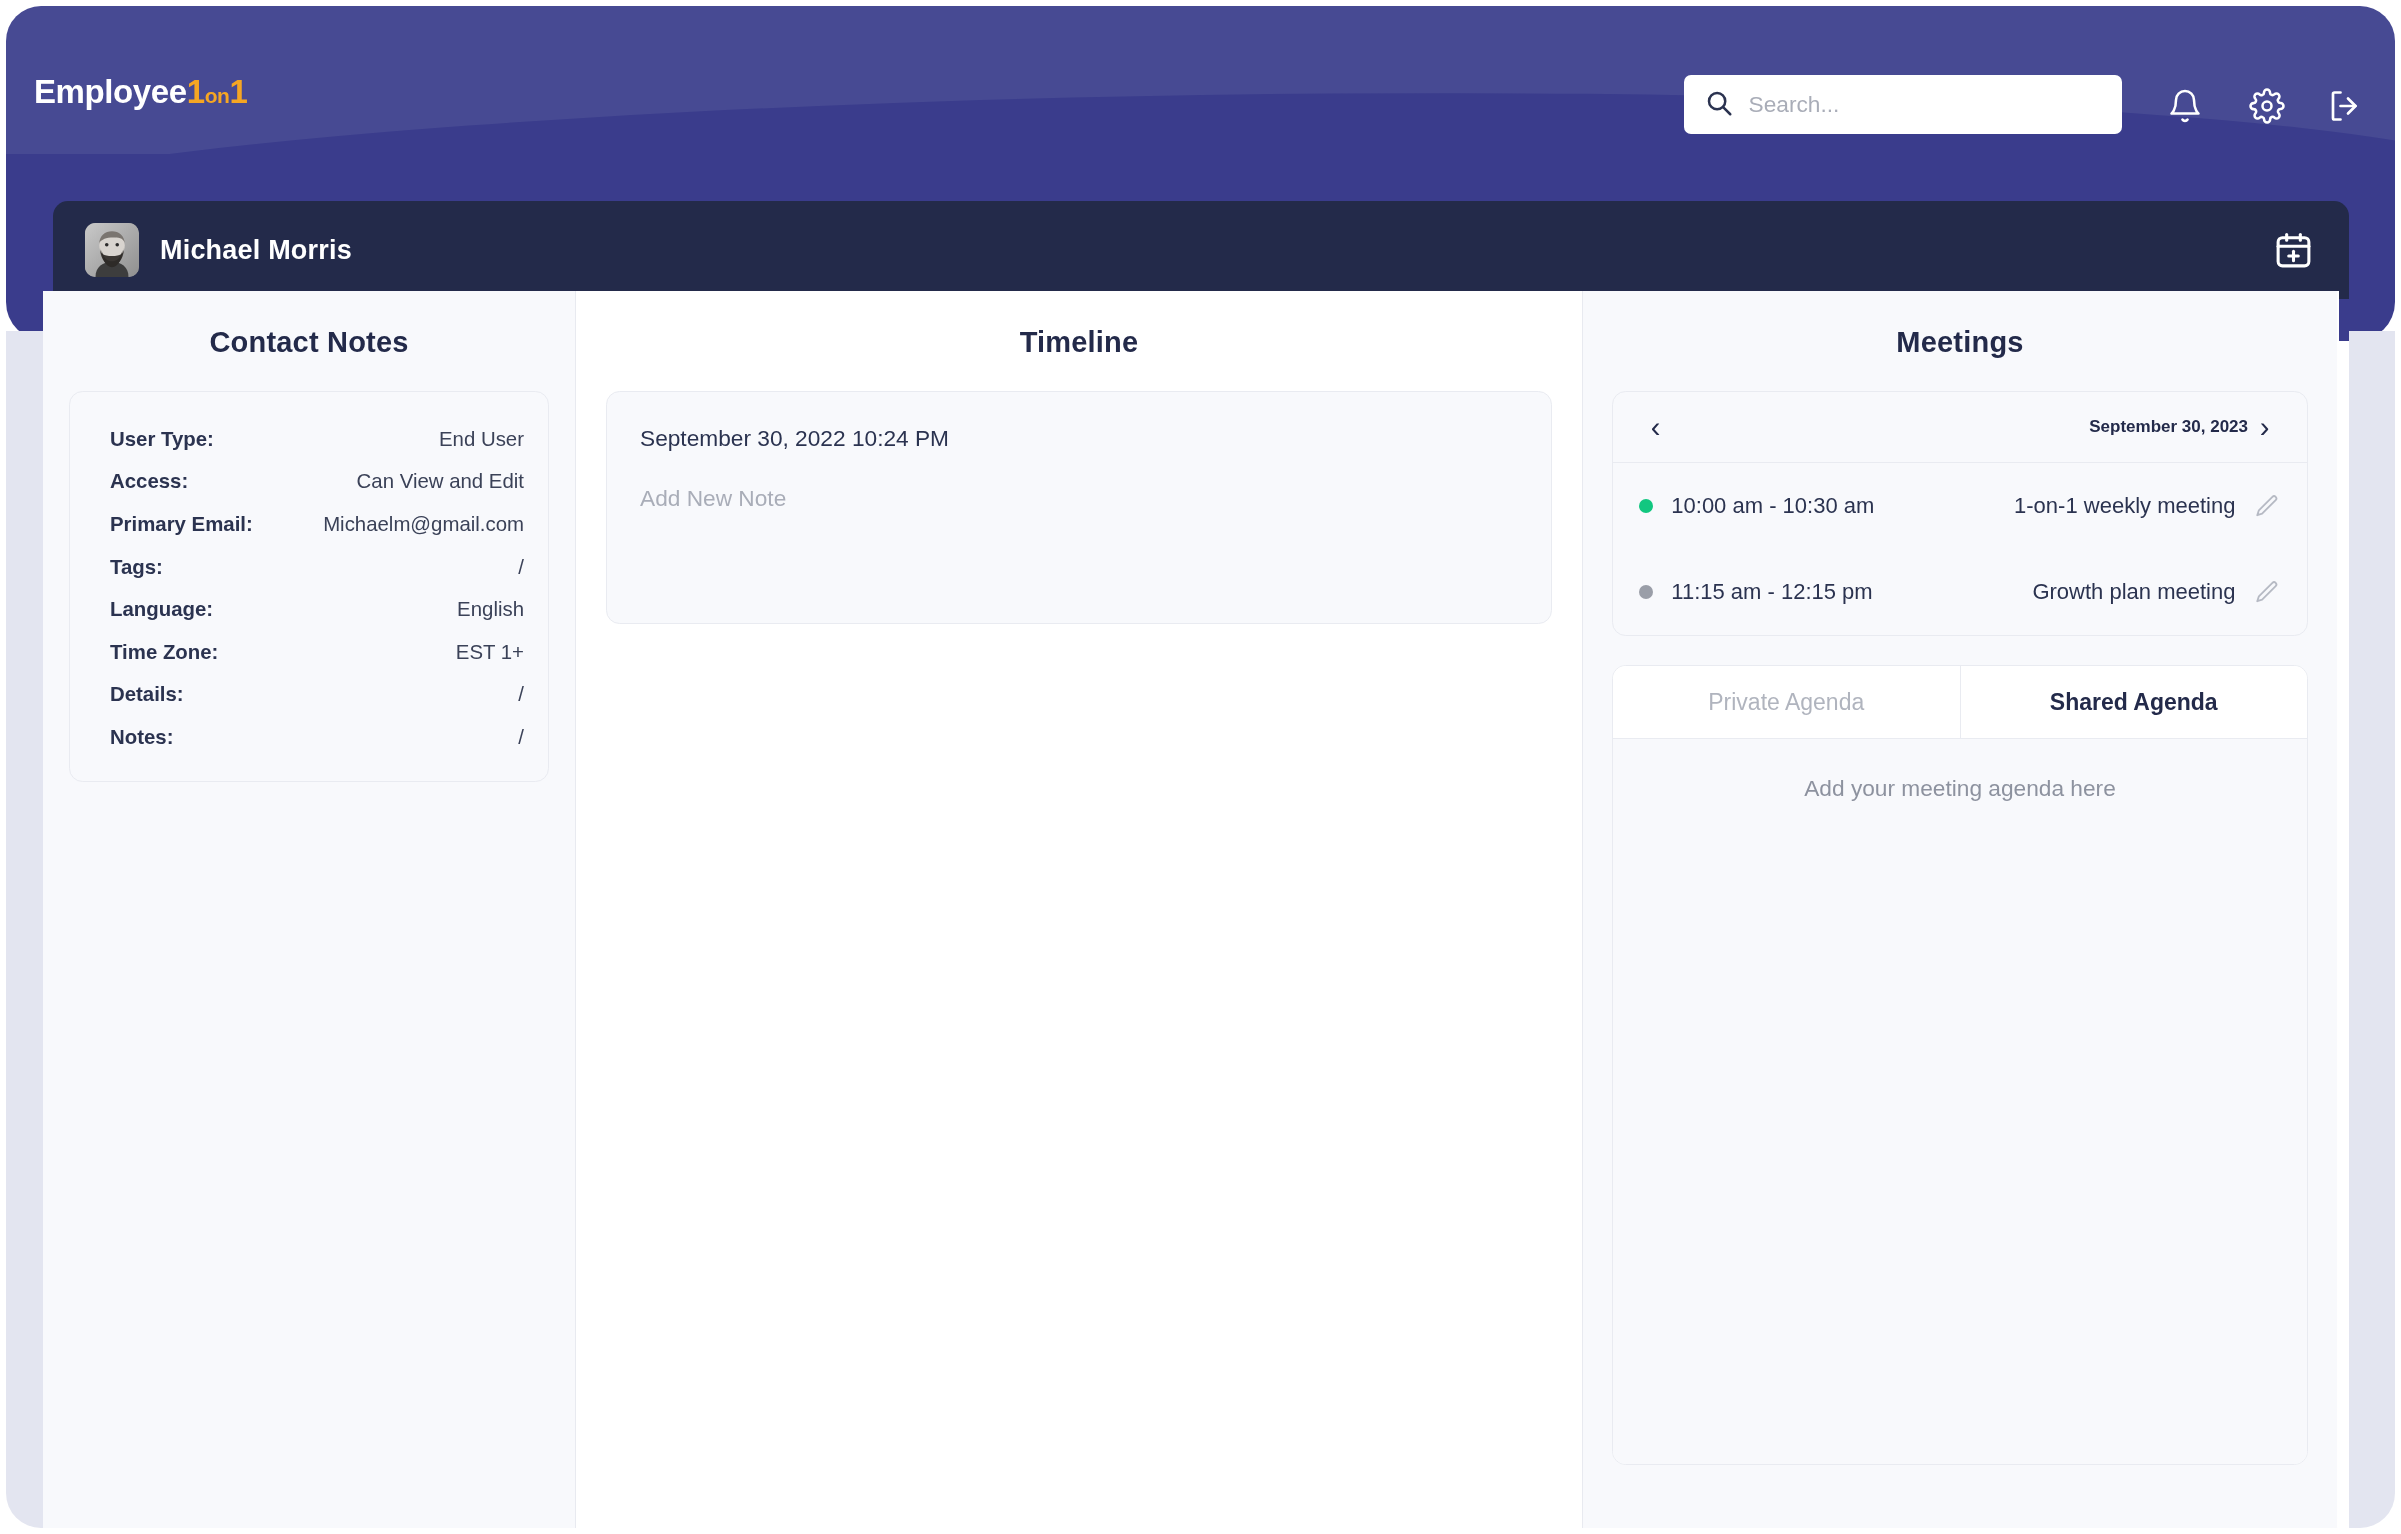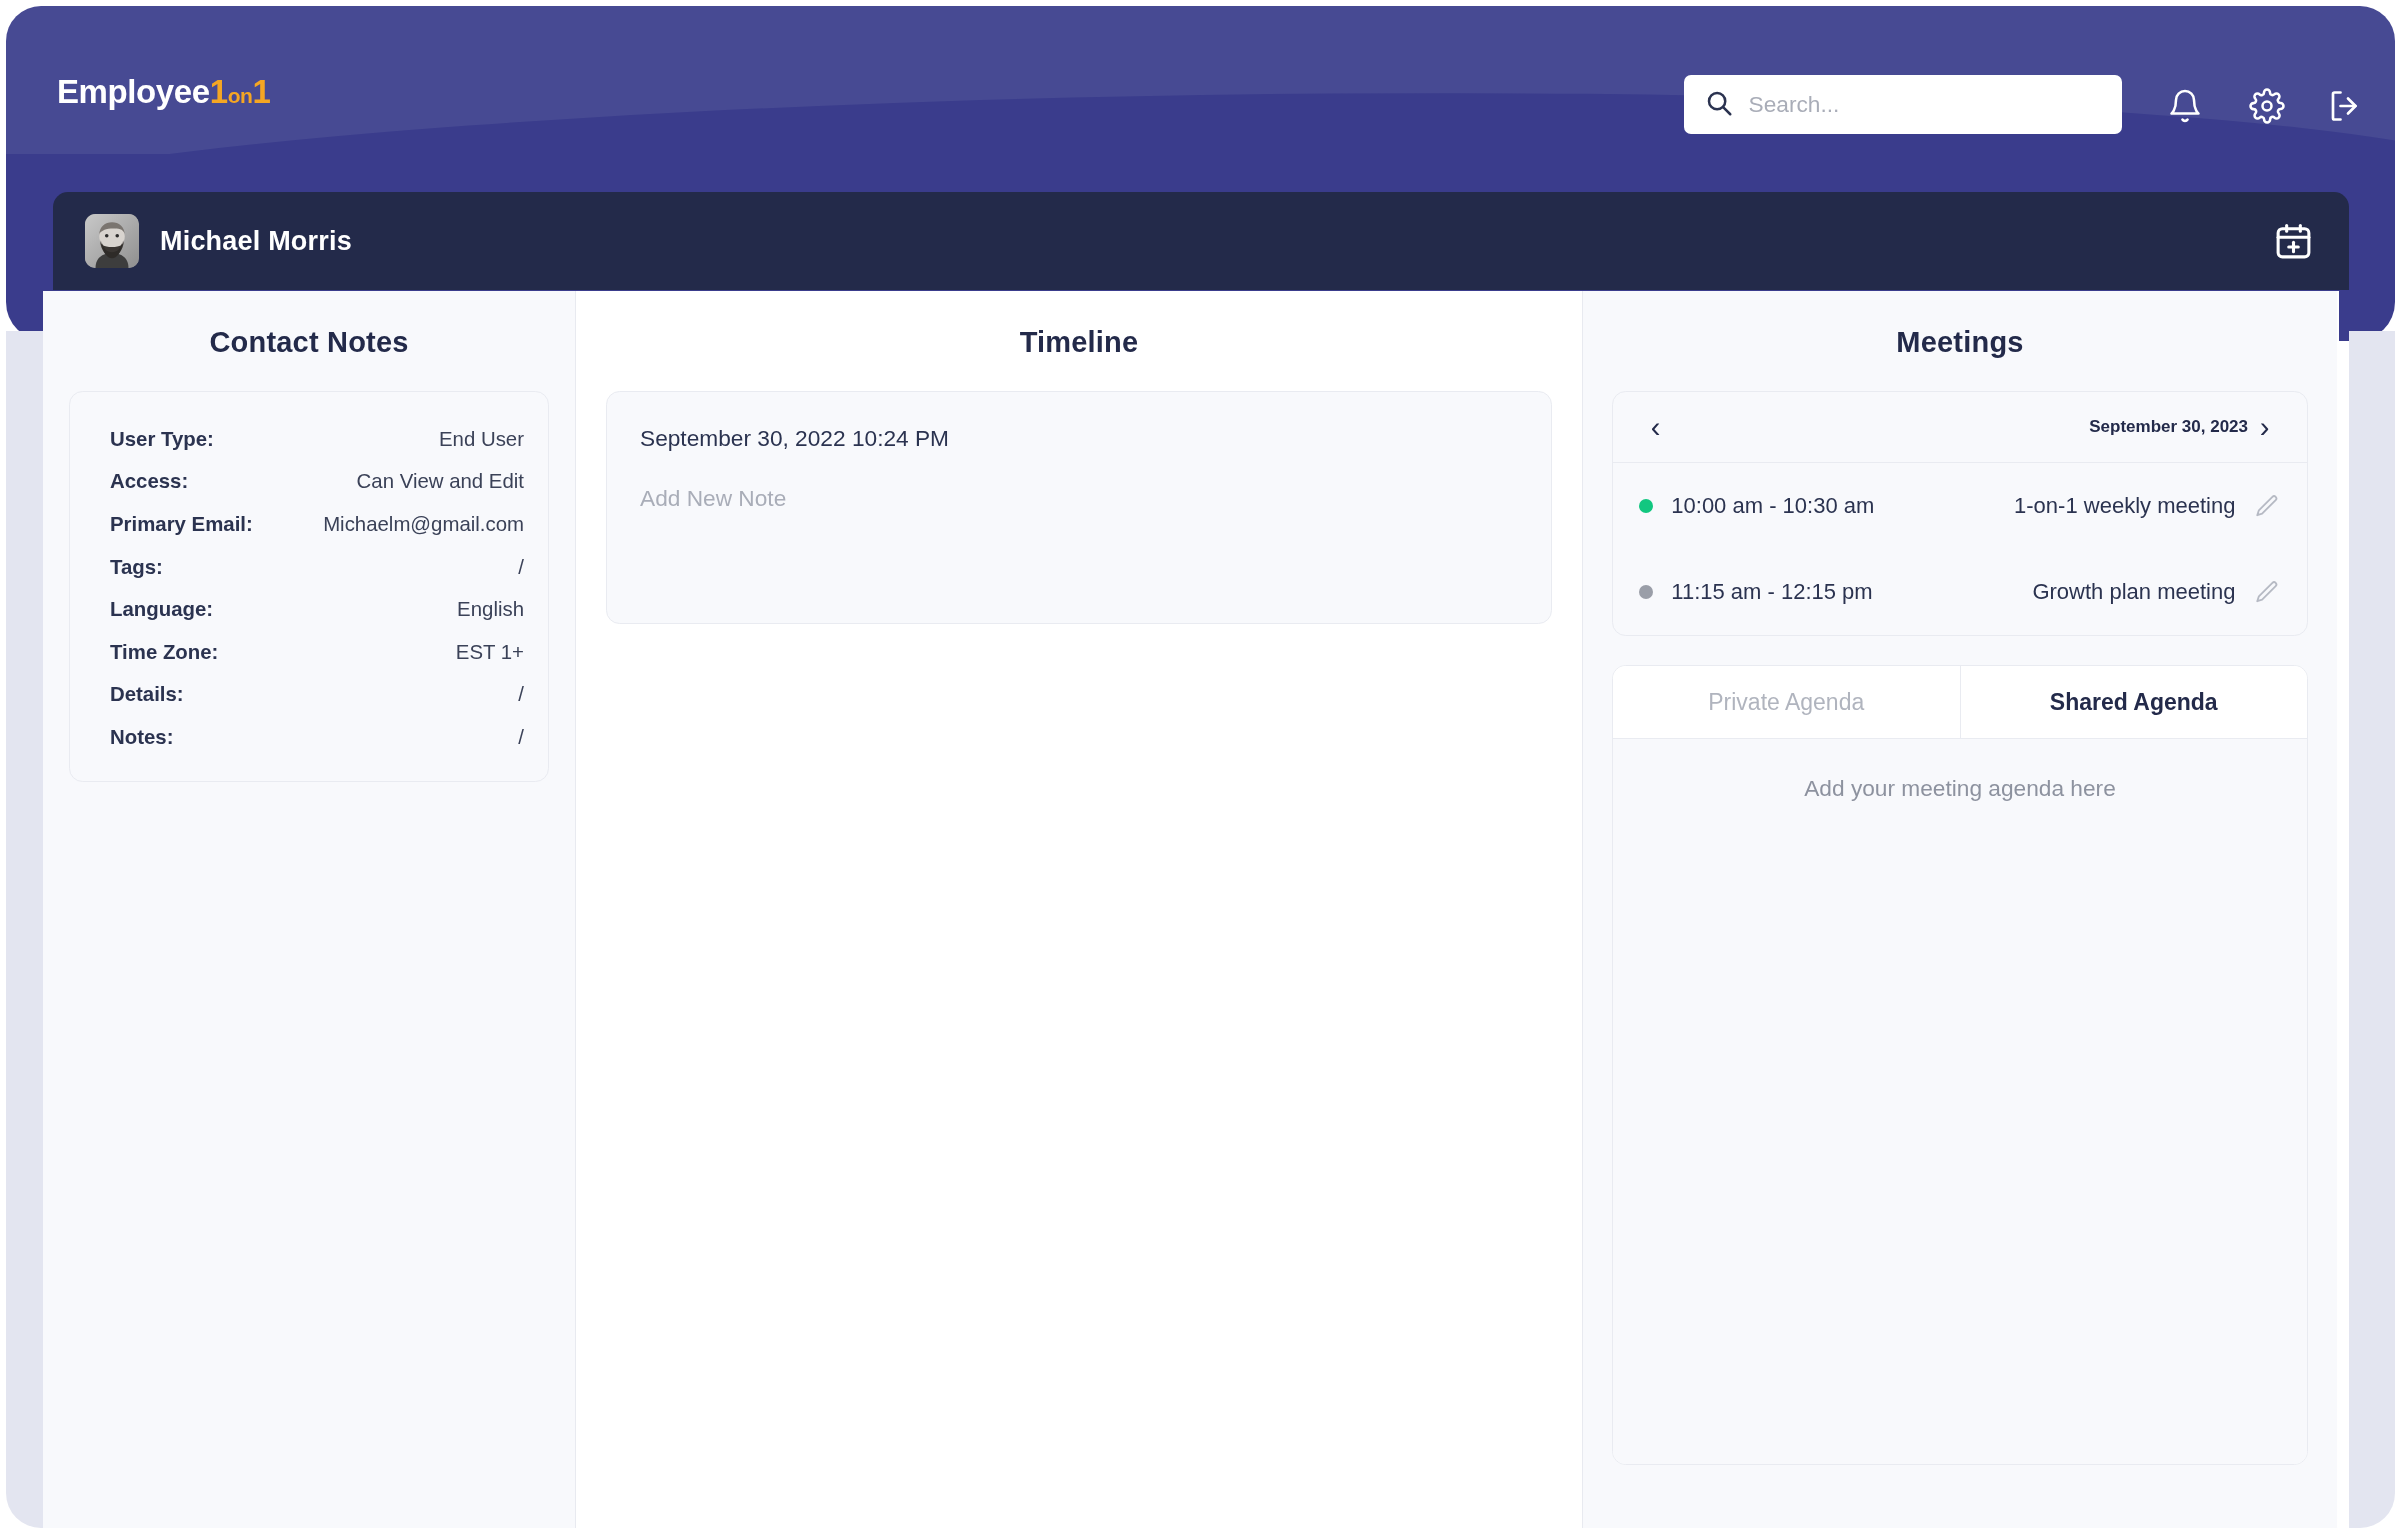--- a/index.html
+++ b/index.html
@@ -47,7 +47,7 @@
 
   .logo {
     position: absolute;
-    left: 51px;
+    left: 28px;
     top: 69px;
     font-size: 33px;
     font-weight: bold;

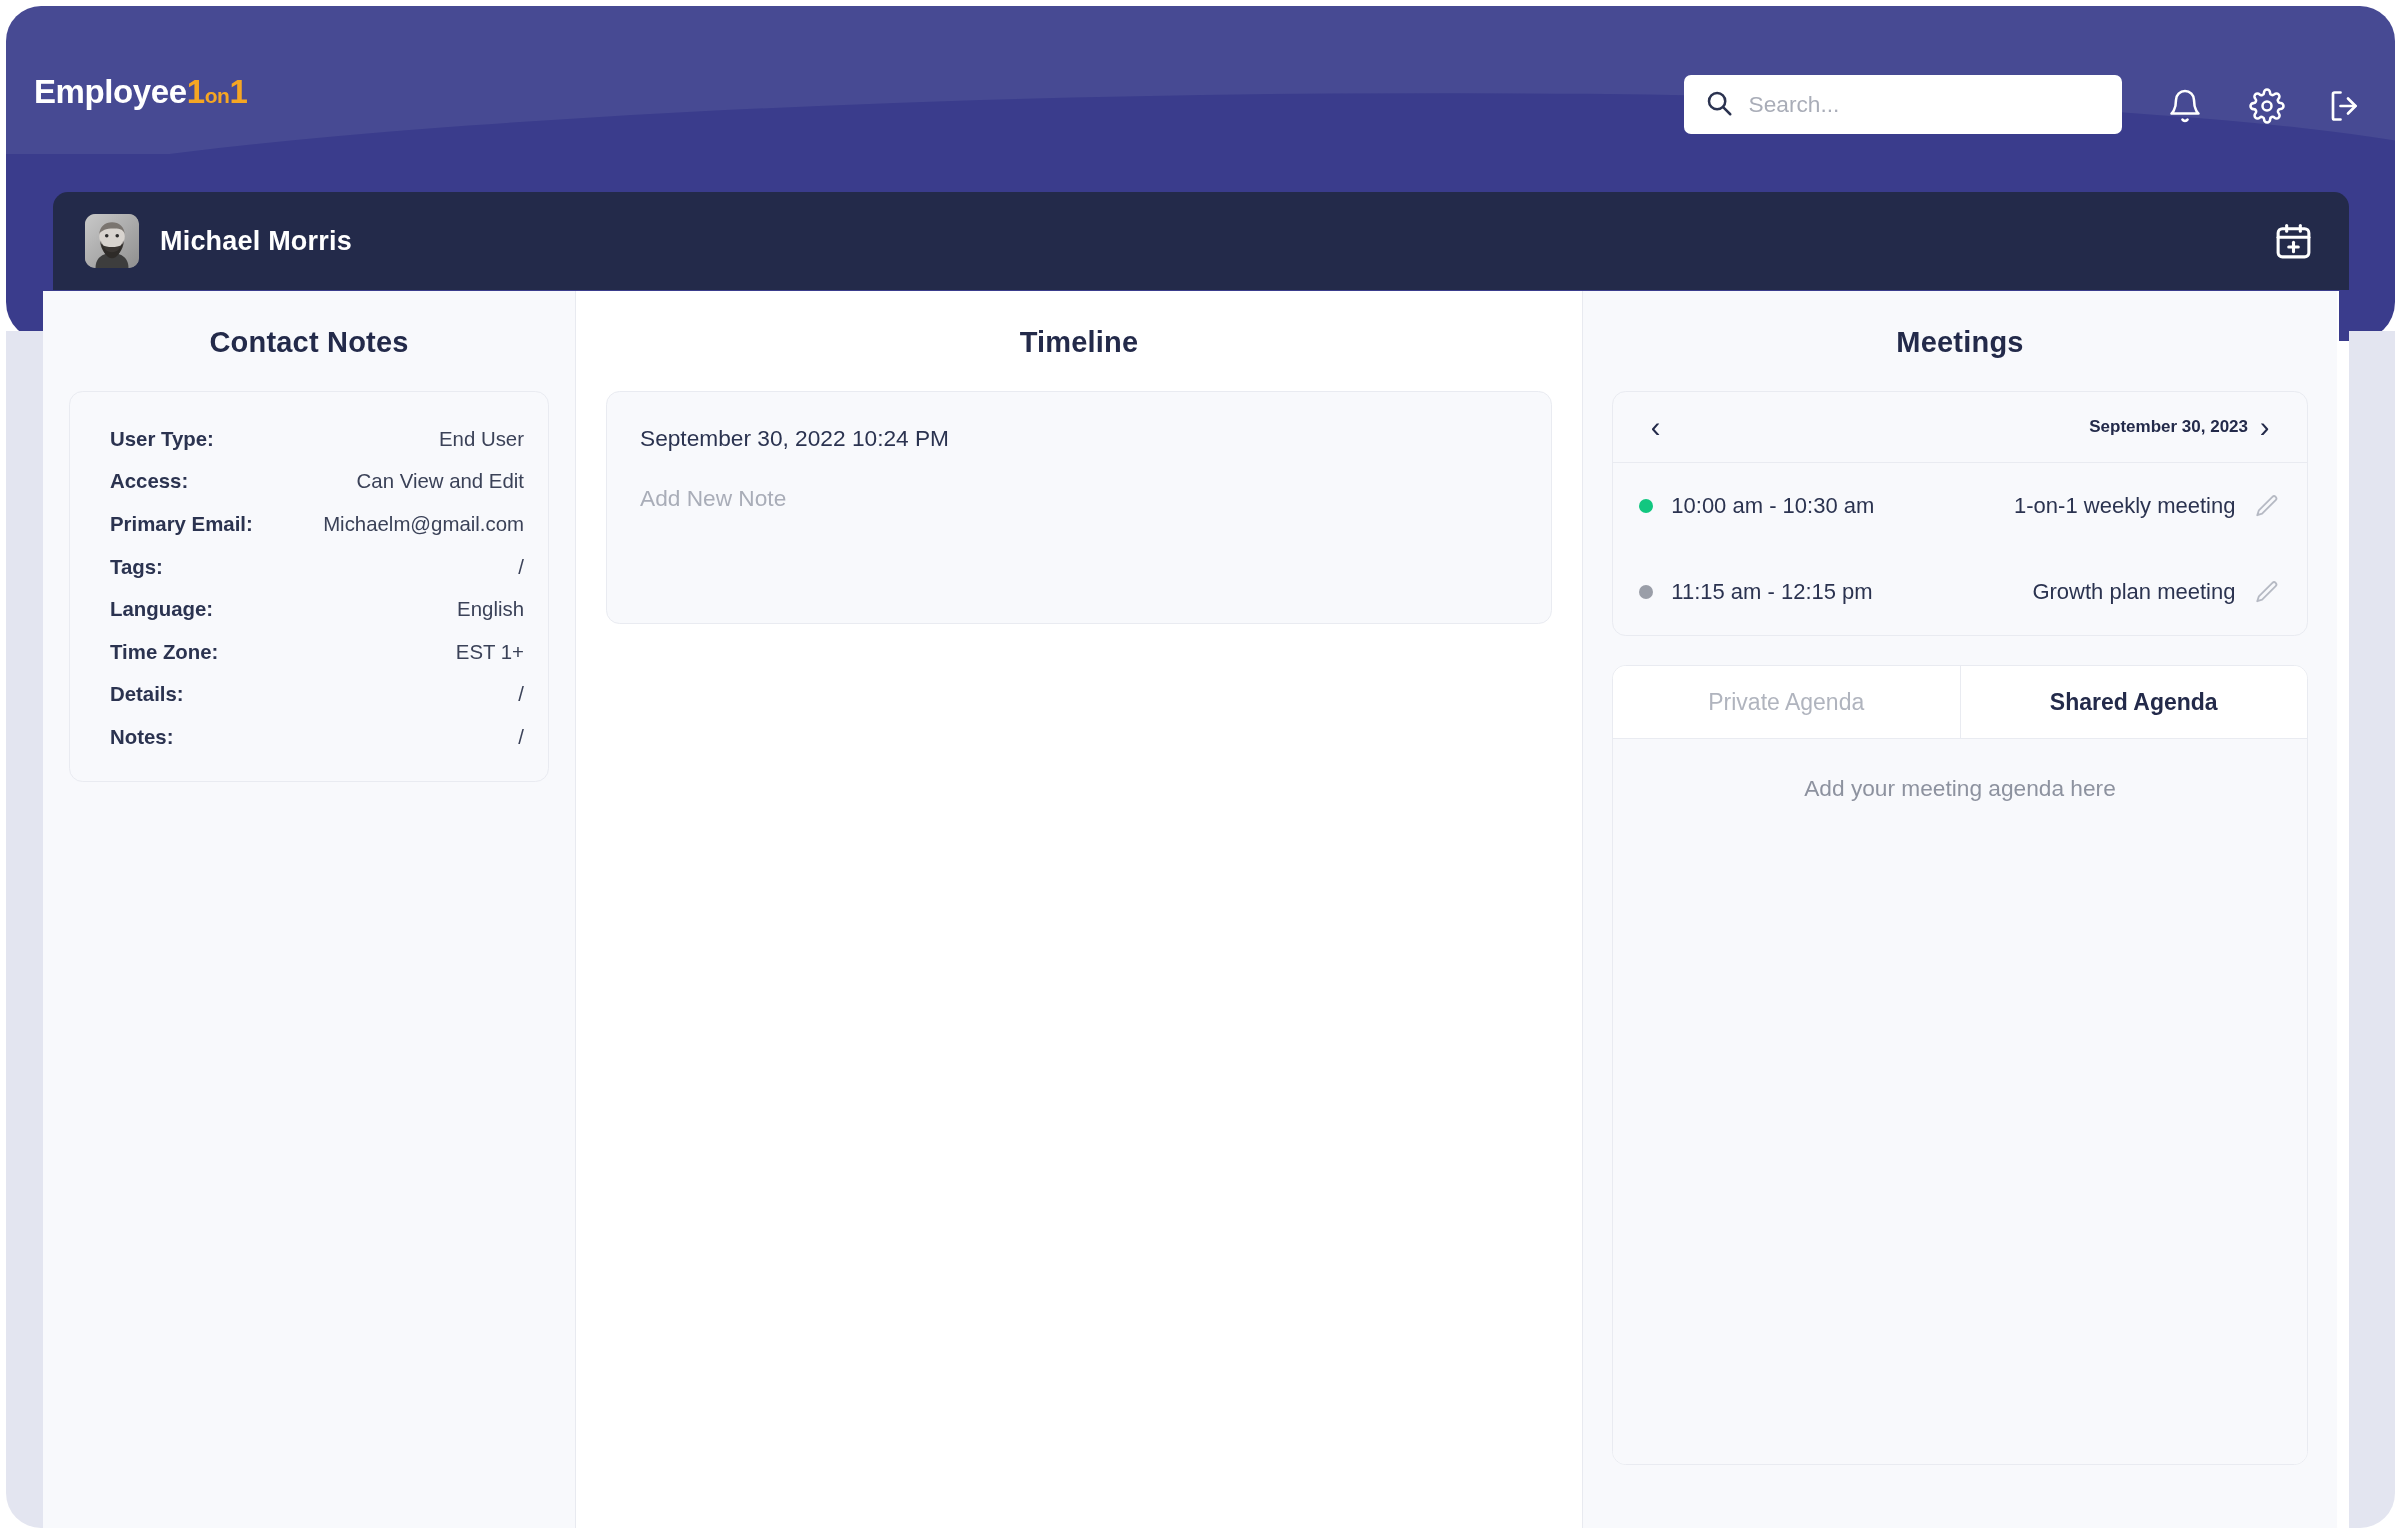--- a/index.html
+++ b/index.html
@@ -122,7 +122,7 @@
   .profile-bar {
     position: absolute;
     left: 47px;
-    top: 186px;
+    top: 195px;
     width: 2296px;
     height: 98px;
     background: #232a4a;

